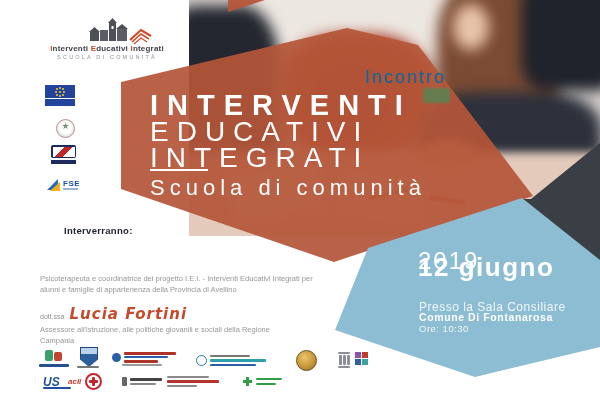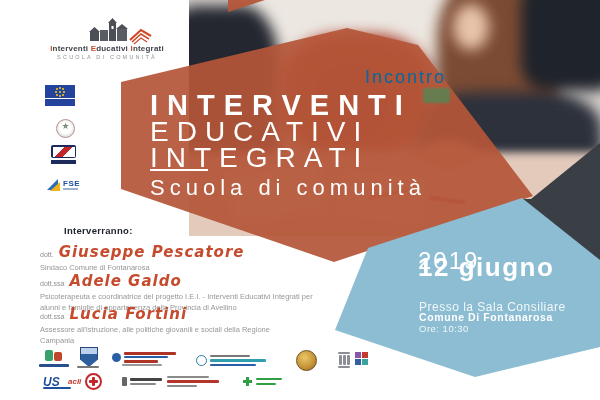--- a/index.html
+++ b/index.html
@@ -156,13 +156,6 @@
 
   <div class="abs spk-head">Interverranno:</div>
 
-  <div class="abs spk" style="top:243px;">
-    <div class="spk-row">
-      <span class="spk-prefix">dott.</span>
-      <span class="spk-name">Giuseppe Pescatore</span>
-    </div>
-    <div class="spk-role">Sindaco Comune di Fontanarosa</div>
-  </div>
 
   <div class="abs spk" style="top:272px;">
     <div class="spk-row">

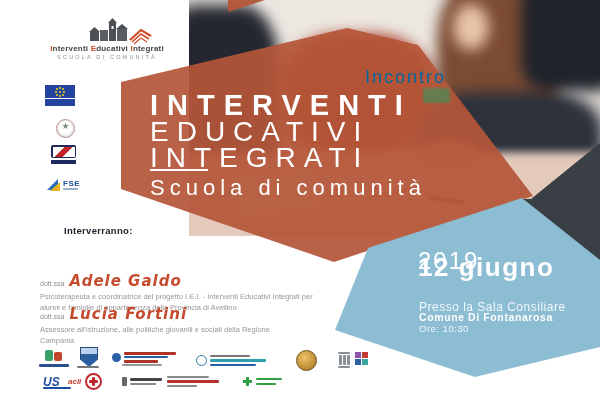--- a/index.html
+++ b/index.html
@@ -158,10 +158,6 @@
 
 
   <div class="abs spk" style="top:272px;">
-    <div class="spk-row">
-      <span class="spk-prefix">dott.ssa</span>
-      <span class="spk-name">Adele Galdo</span>
-    </div>
     <div class="spk-role" style="width:278px;">Psicoterapeuta e coordinatrice del progetto I.E.I. - Interventi Educativi Integrati per alunni e famiglie di appartenenza della Provincia di Avellino</div>
   </div>
 

